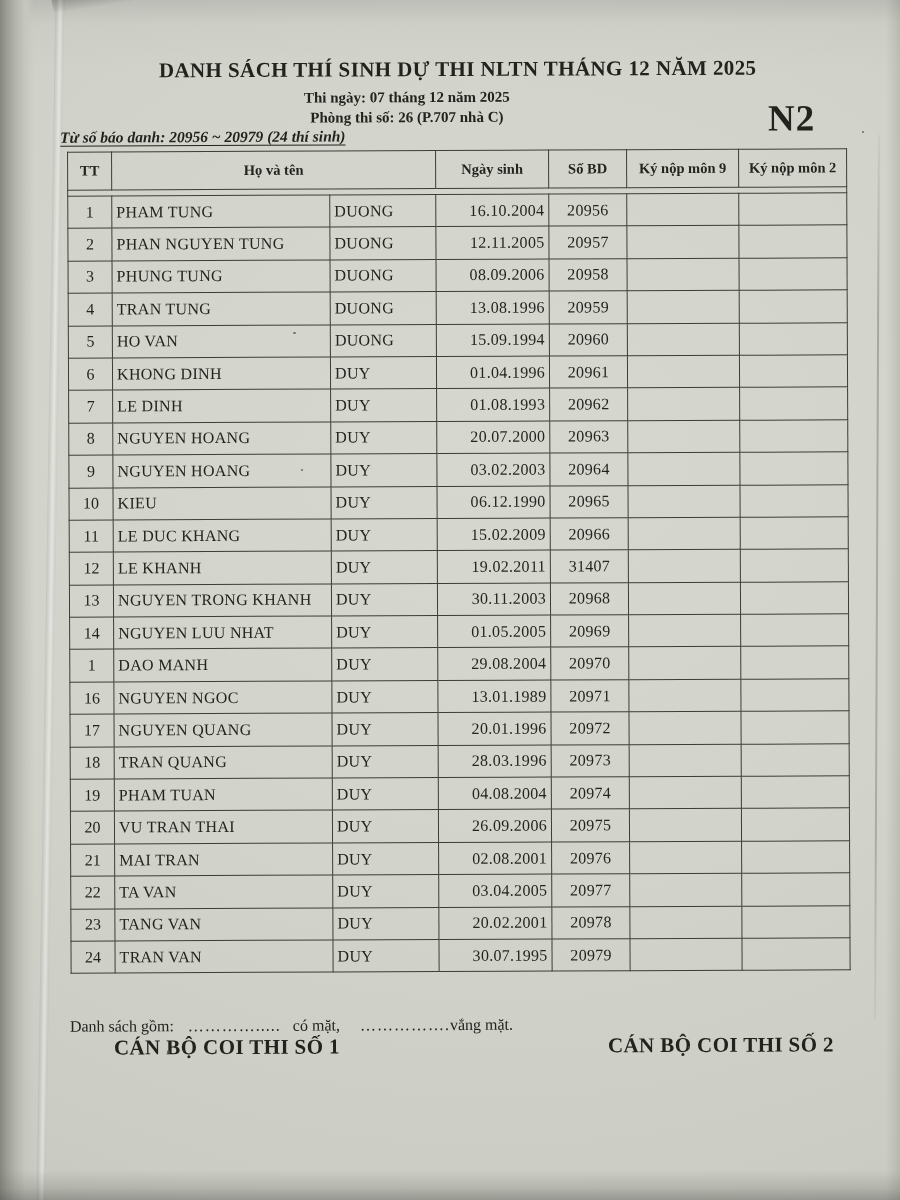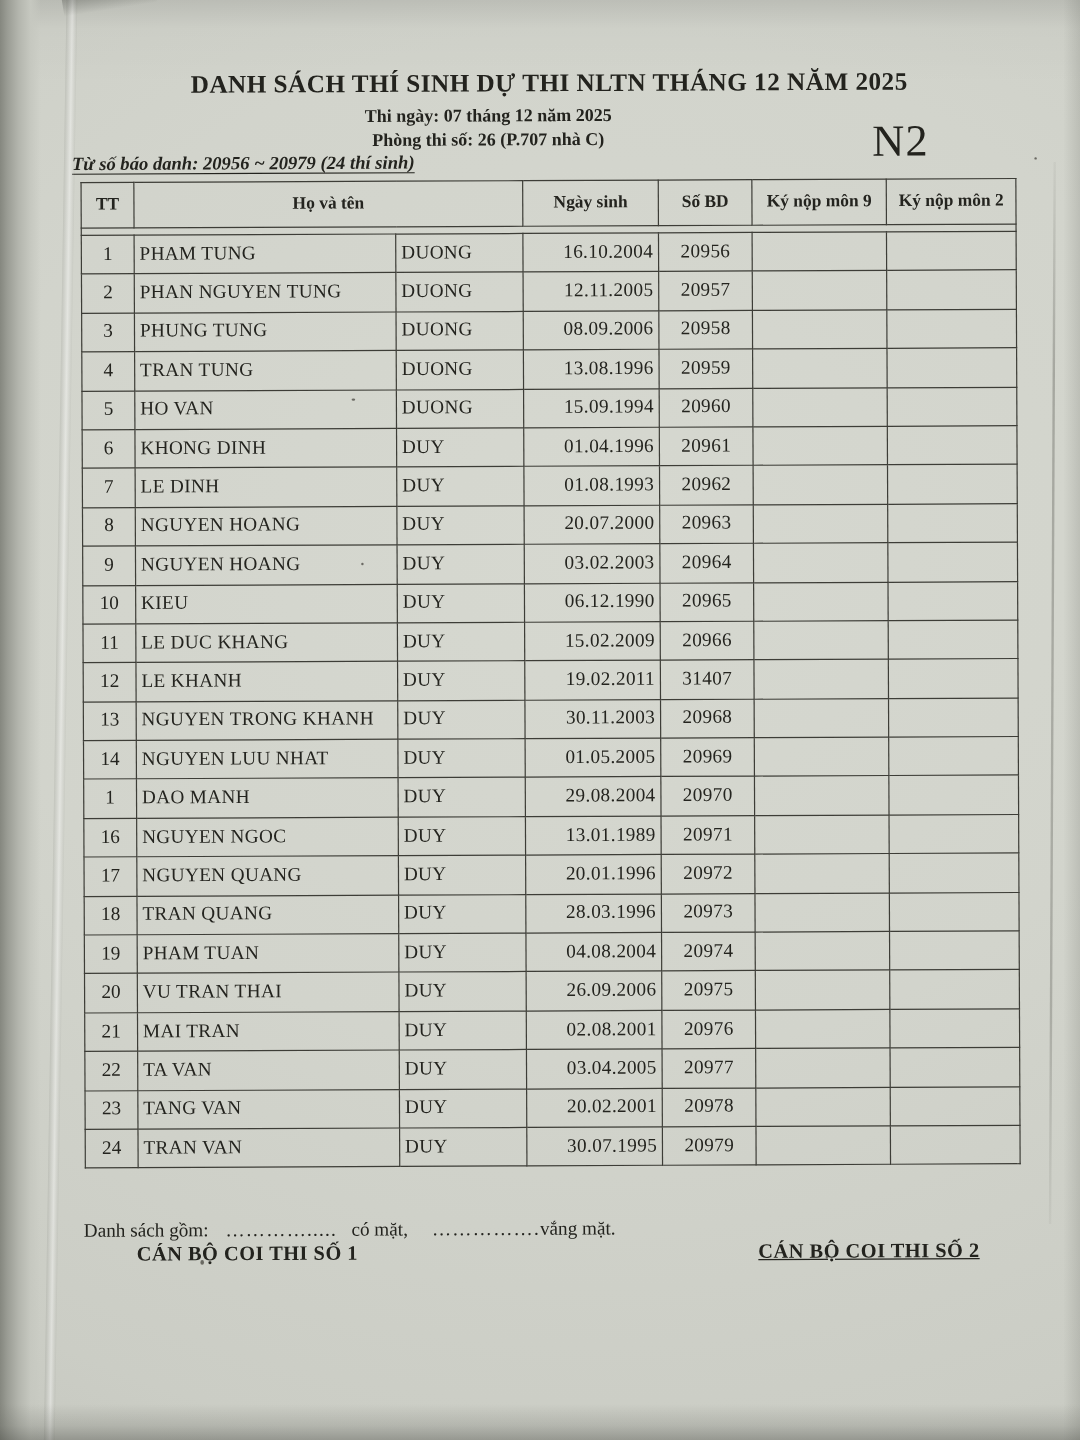--- a/index.html
+++ b/index.html
@@ -41,7 +41,7 @@
   .sub2{top:109px;}
   .range{position:absolute;left:62px;top:127px;font-size:15.5px;font-weight:bold;font-style:italic;
     text-decoration:underline;text-underline-offset:3px;white-space:nowrap;}
-  .n2{position:absolute;left:729px;top:100px;font-size:37px;letter-spacing:1px;line-height:40px;}
+  .n2{position:absolute;left:770px;top:100px;font-size:37px;letter-spacing:1px;line-height:40px;font-weight:bold;}
 
   
   table.roster{position:absolute;left:69px;top:150px;width:779px;

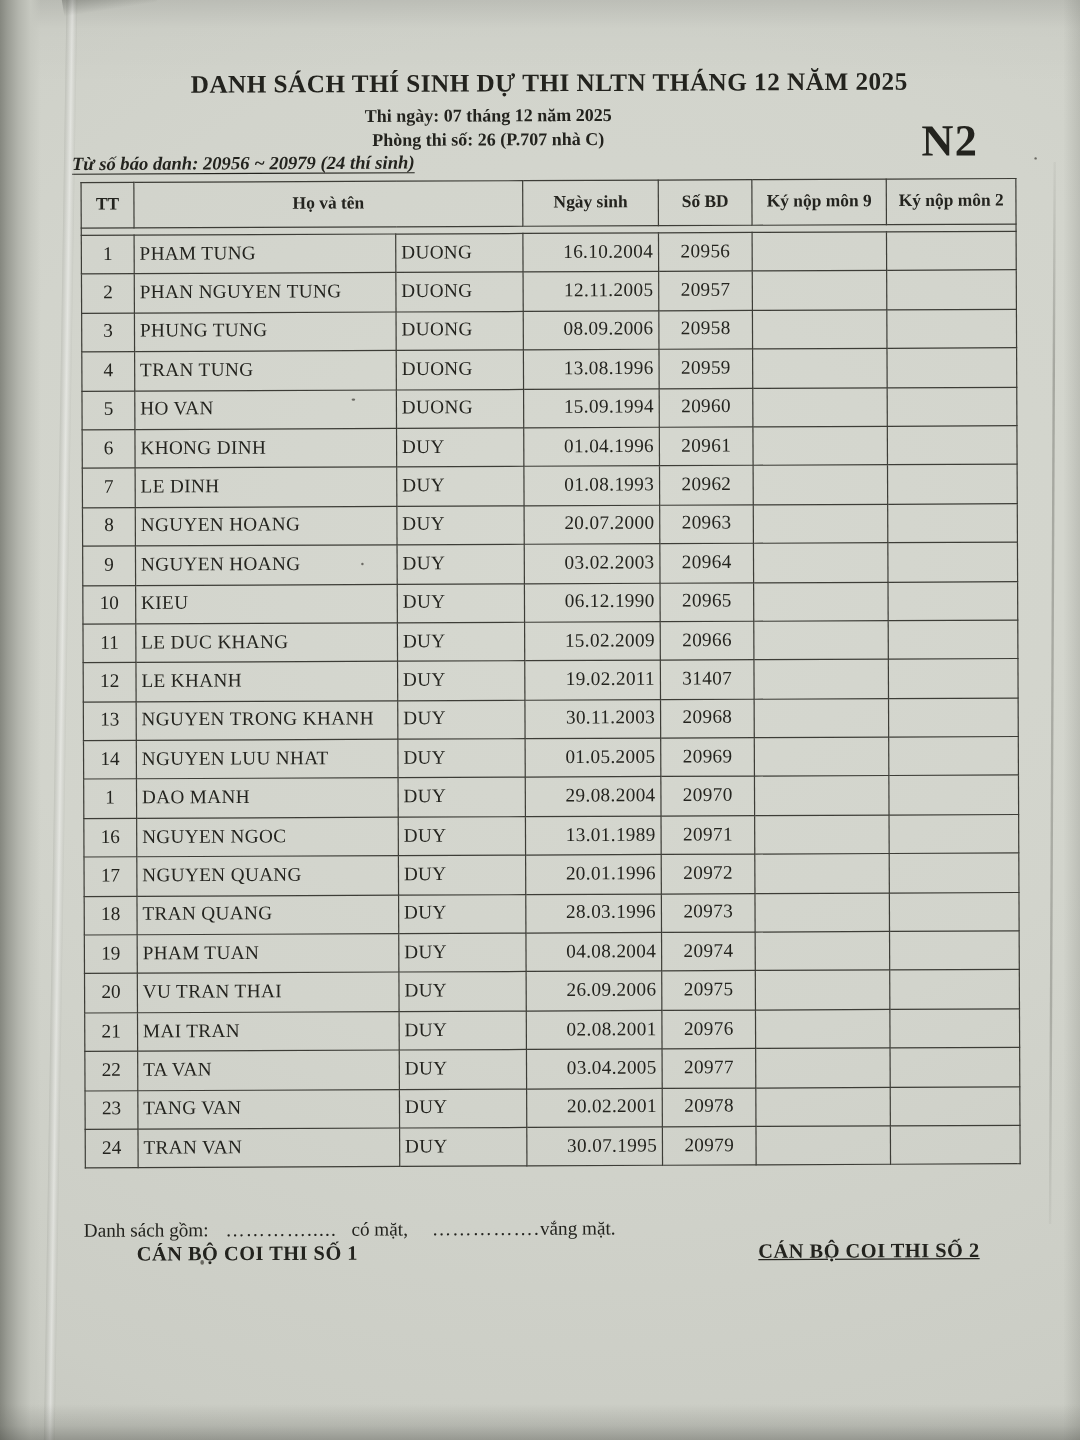--- a/index.html
+++ b/index.html
@@ -61,7 +61,7 @@
   .summary .d1{margin-left:14px;letter-spacing:1px;}
   .summary .present{margin-left:8px;}
   .summary .d2{margin-left:20px;letter-spacing:1px;}
-  .proctor{position:absolute;top:1034px;font-size:17px;font-weight:bold;letter-spacing:.4px;white-space:nowrap;}
+  .proctor{position:absolute;top:1034px;font-size:21px;font-weight:bold;letter-spacing:.4px;white-space:nowrap;}
   .p1{left:112px;}
   .p2{left:630px;text-decoration:underline;}
 </style>

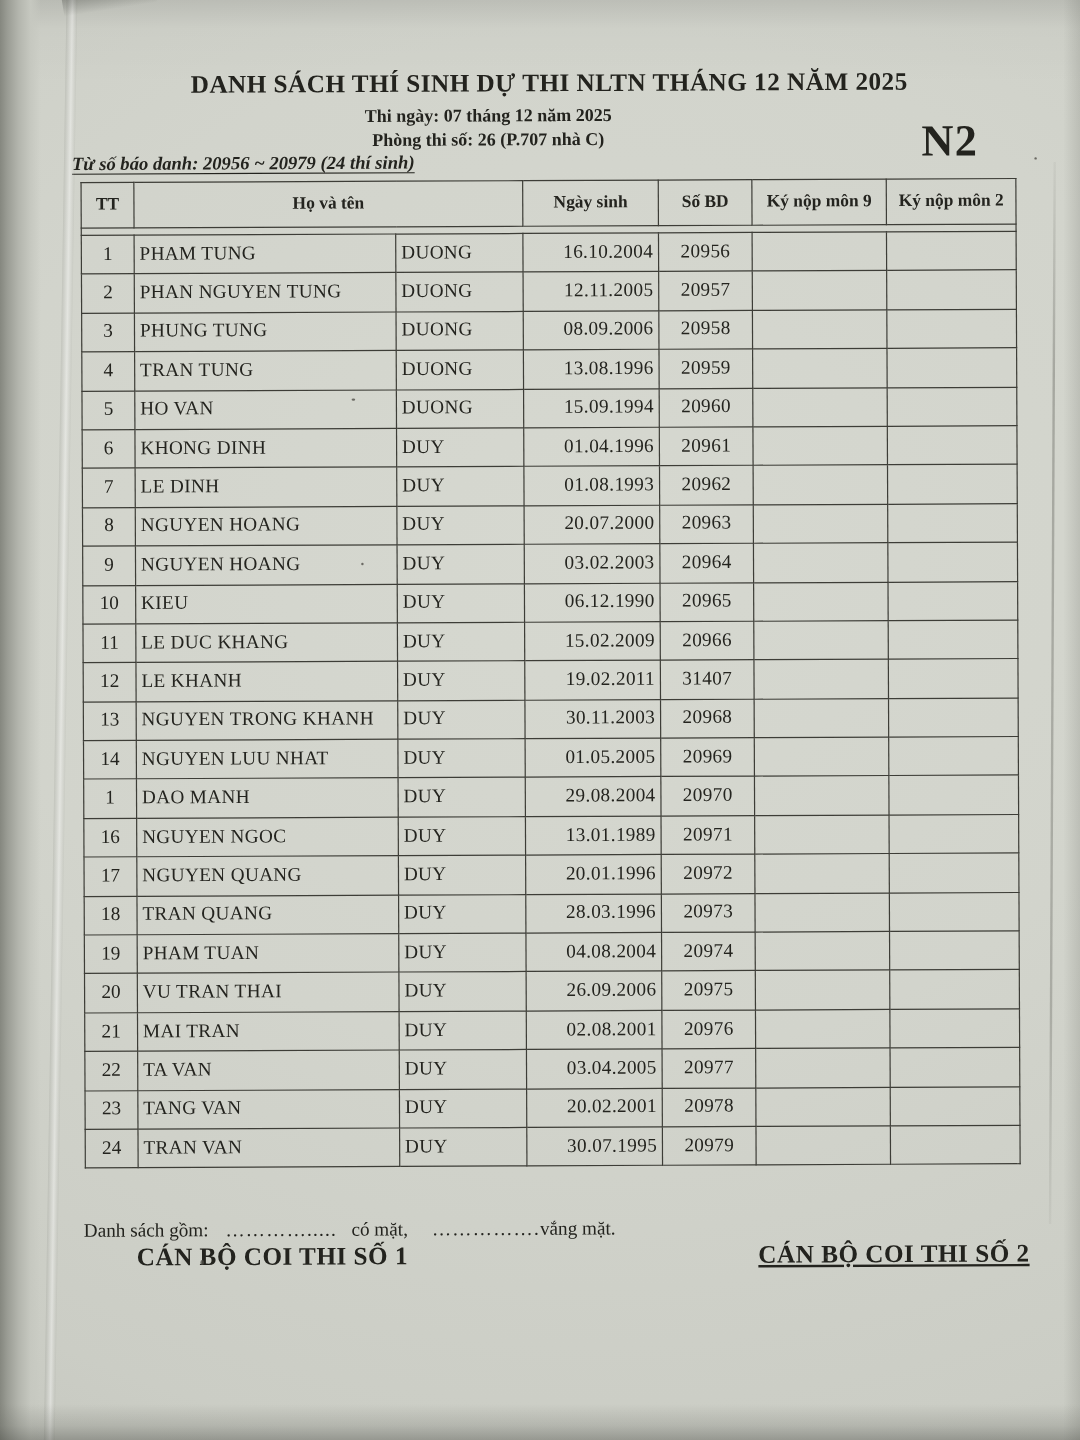--- a/index.html
+++ b/index.html
@@ -63,7 +63,7 @@
   .summary .d2{margin-left:20px;letter-spacing:1px;}
   .proctor{position:absolute;top:1034px;font-size:21px;font-weight:bold;letter-spacing:.4px;white-space:nowrap;}
   .p1{left:112px;}
-  .p2{left:630px;text-decoration:underline;}
+  .p2{left:606px;}
 </style>
 </head>
 <body>

